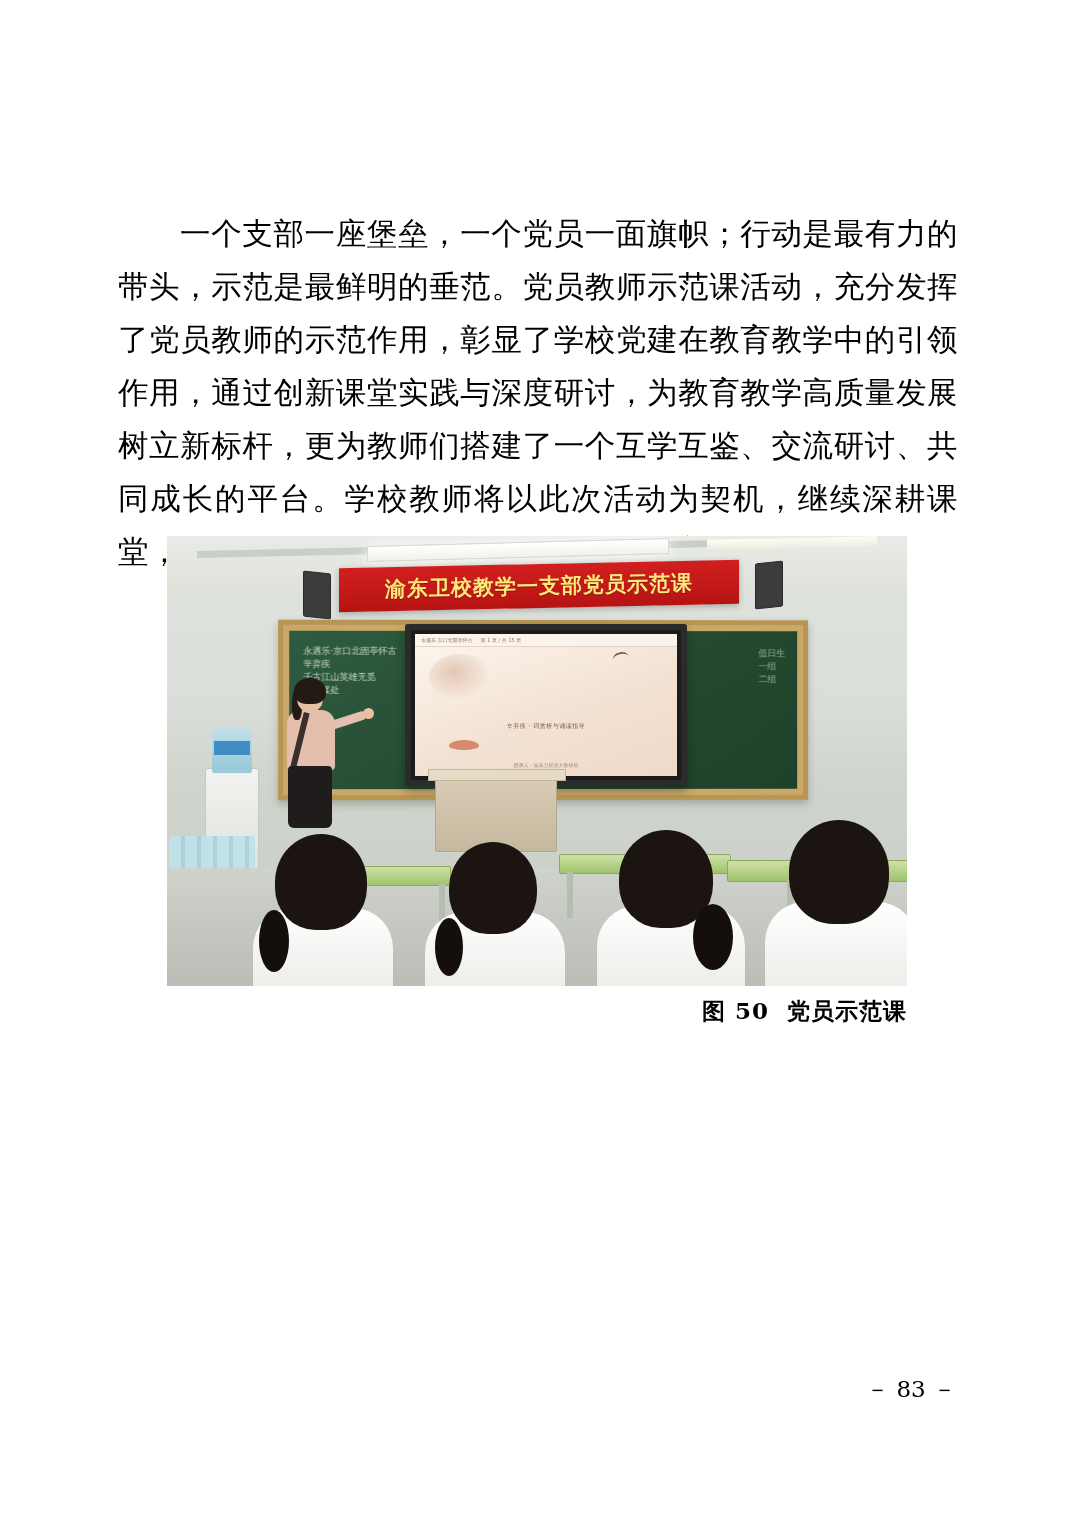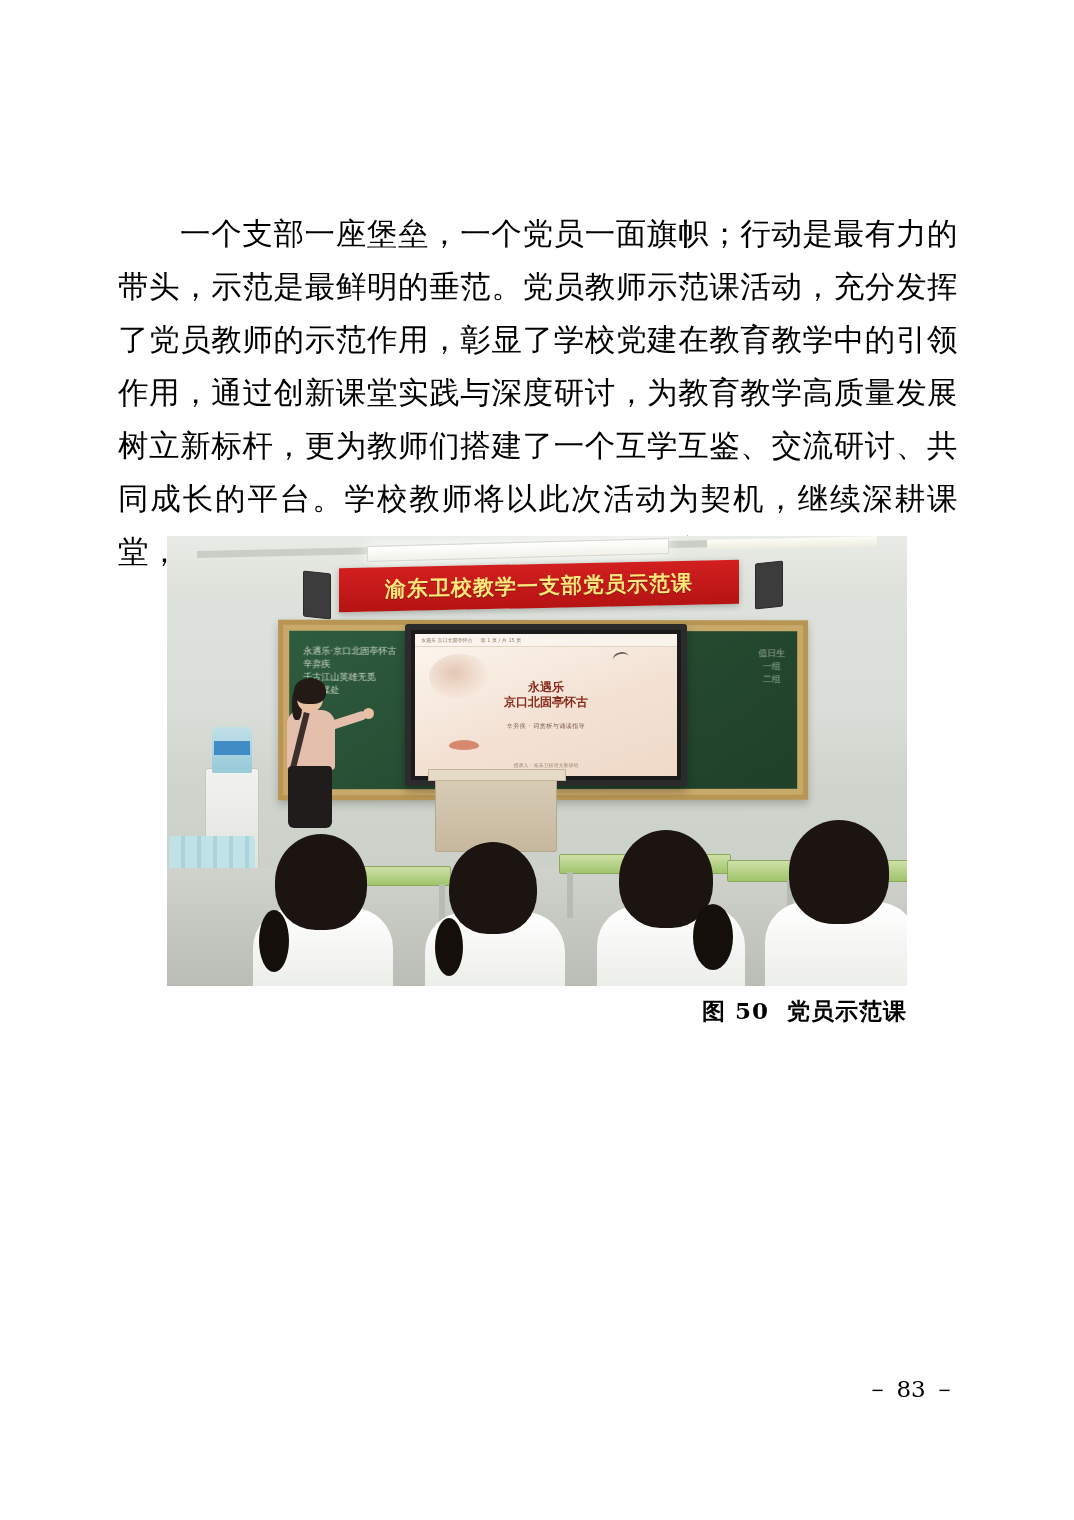--- a/index.html
+++ b/index.html
@@ -106,7 +106,7 @@
     white-space:pre-line;
   }
   .chalk.left { left:14px; top:14px; }
-  .chalk.right { right:12px; top:16px; text-align:center; opacity:.6; }
+  .chalk.right { right:12px; top:16px; text-align:left; opacity:.6; }
   .screen {
     position:absolute; left:238px; top:88px; width:270px; height:150px;
     background:#1b1b1b; border:6px solid #2b2b2b; border-radius:3px;

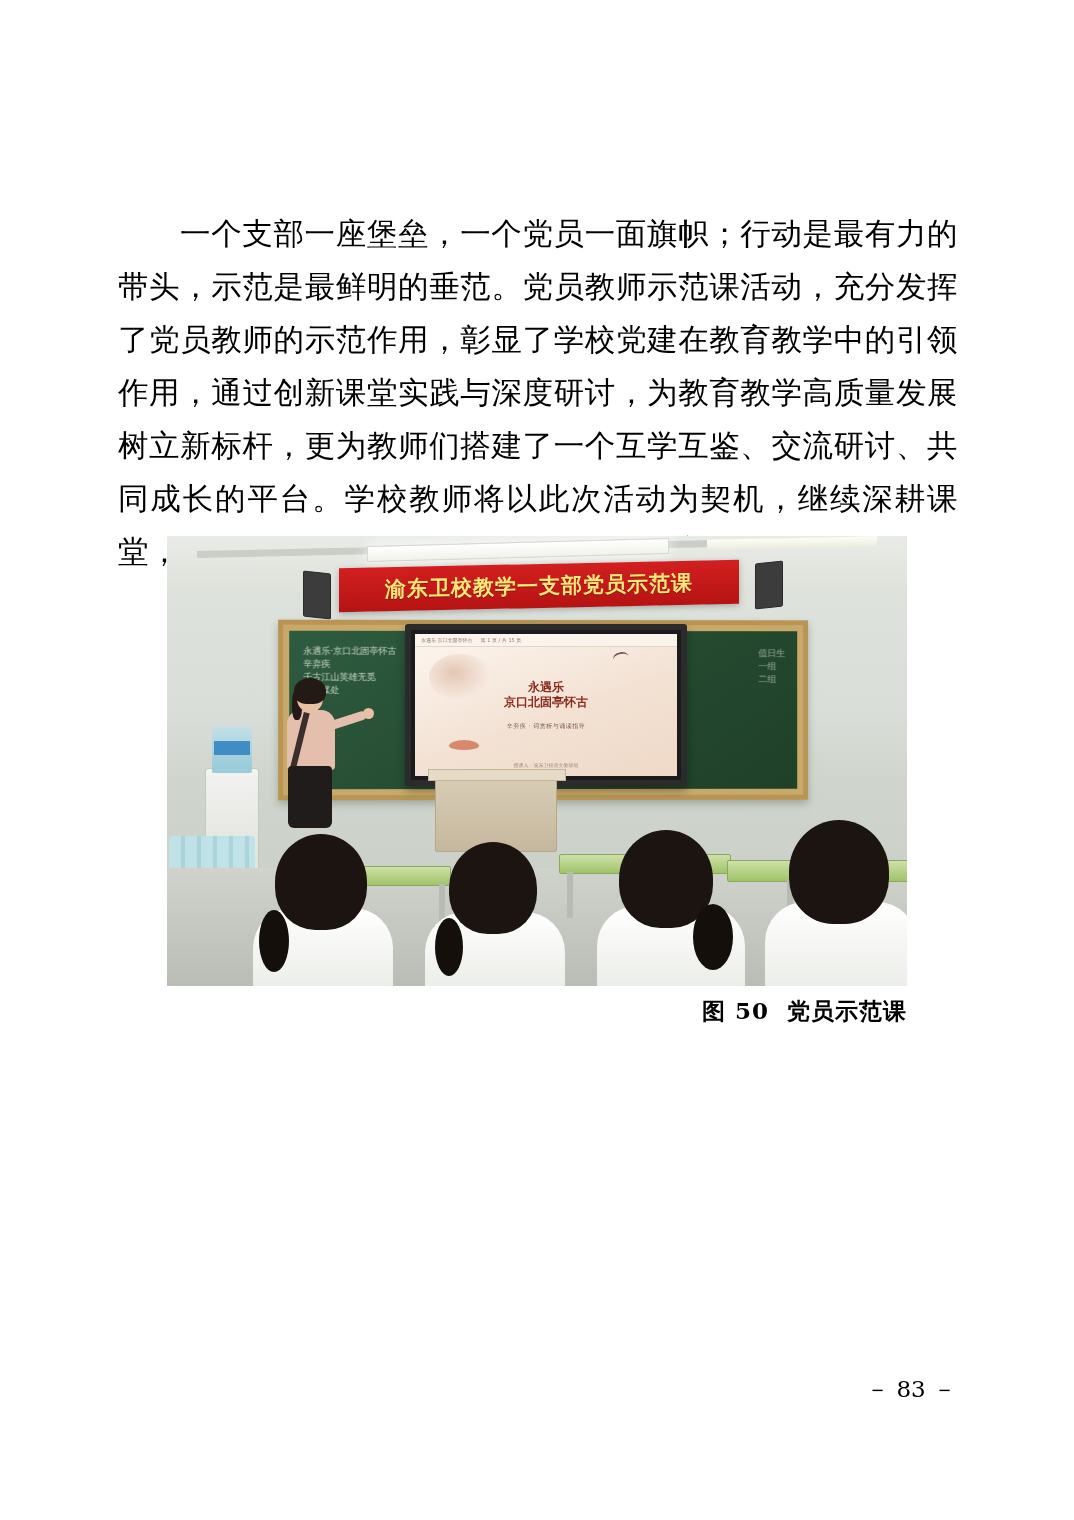--- a/index.html
+++ b/index.html
@@ -301,10 +301,6 @@
           <div class="slide-ink1"></div>
           <div class="slide-bird"></div>
           <div class="slide-leaf"></div>
-          <div class="slide-title">
-            <div>永遇乐</div>
-            <div>京口北固亭怀古</div>
-          </div>
           <div class="slide-sub">辛弃疾 · 词赏析与诵读指导</div>
           <div class="slide-foot">授课人：渝东卫校语文教研组</div>
         </div>

